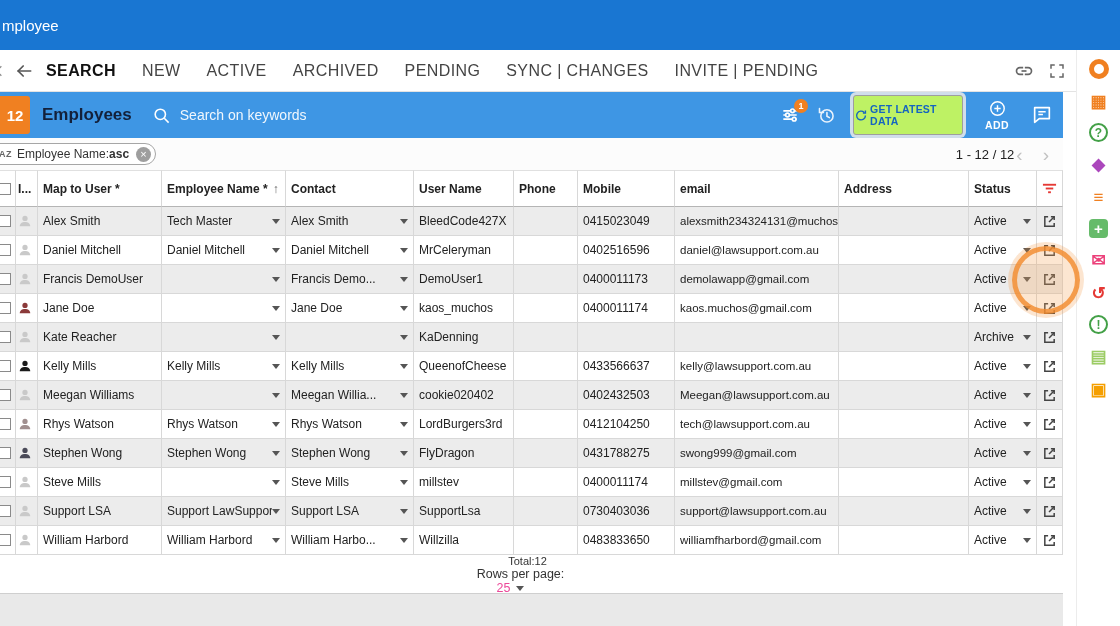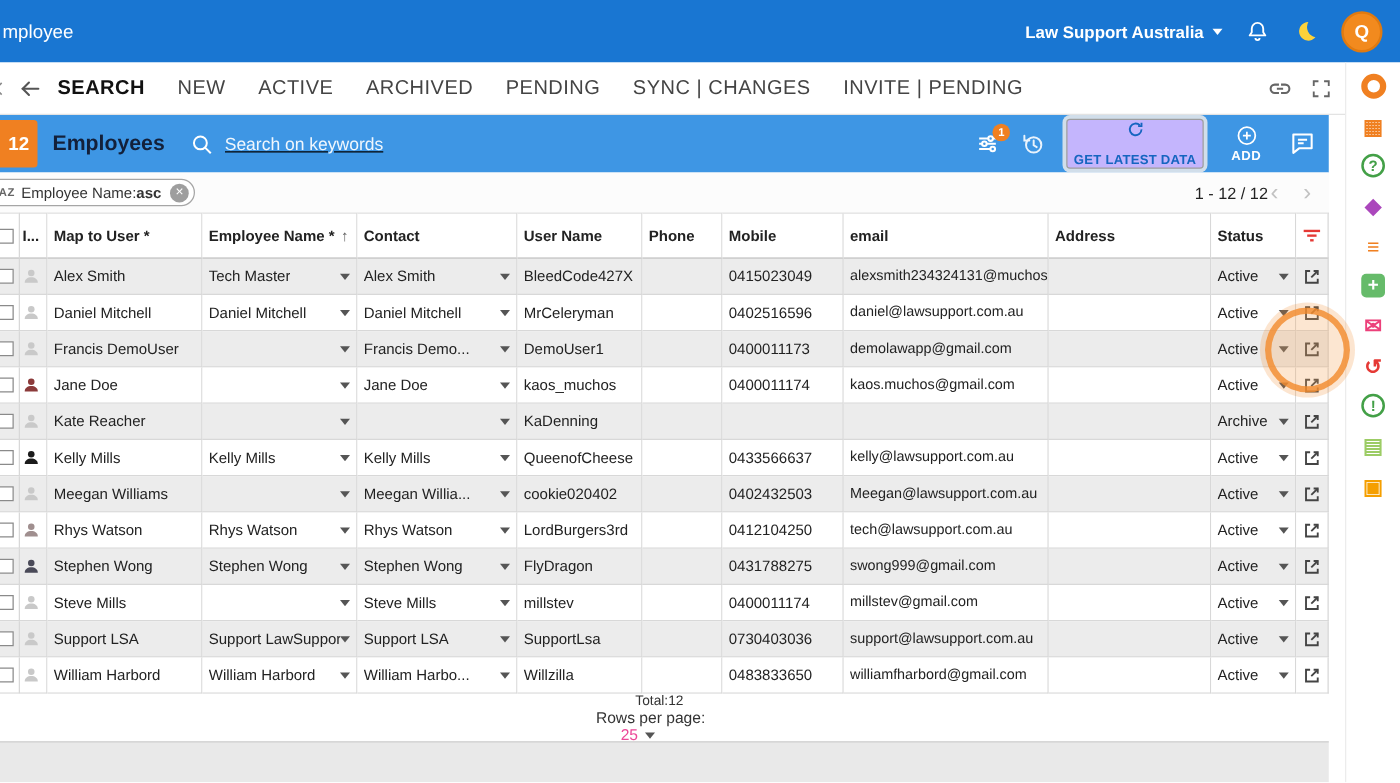--- a/index.html
+++ b/index.html
@@ -128,24 +128,6 @@
 
   <header class="topbar">
     <span class="app-title">mployee</span>
-    <div class="topbar-right">
-      <div class="account">
-        <span>Law Support Australia</span>
-        <span class="caret white"></span>
-      </div>
-      <span class="icon-btn">
-        <svg viewBox="0 0 24 24" width="20" height="20" fill="none" stroke="#fff" stroke-width="1.8" stroke-linejoin="round">
-            <path d="M12 4a5.5 5.5 0 0 0-5.5 5.5V13l-2 3h15l-2-3V9.5A5.5 5.5 0 0 0 12 4z"></path>
-            <path d="M10 18.5a2 2 0 0 0 4 0"></path>
-          </svg>
-      </span>
-      <span class="icon-btn">
-        <svg viewBox="0 0 24 24" width="21" height="21" fill="#fdd23a">
-            <path d="M14.5 3a8.5 8.5 0 1 0 6.5 14A9.5 9.5 0 0 1 14.5 3z"></path>
-          </svg>
-      </span>
-      <div class="avatar">Q</div>
-    </div>
   </header>
 
   <nav class="tabbar">

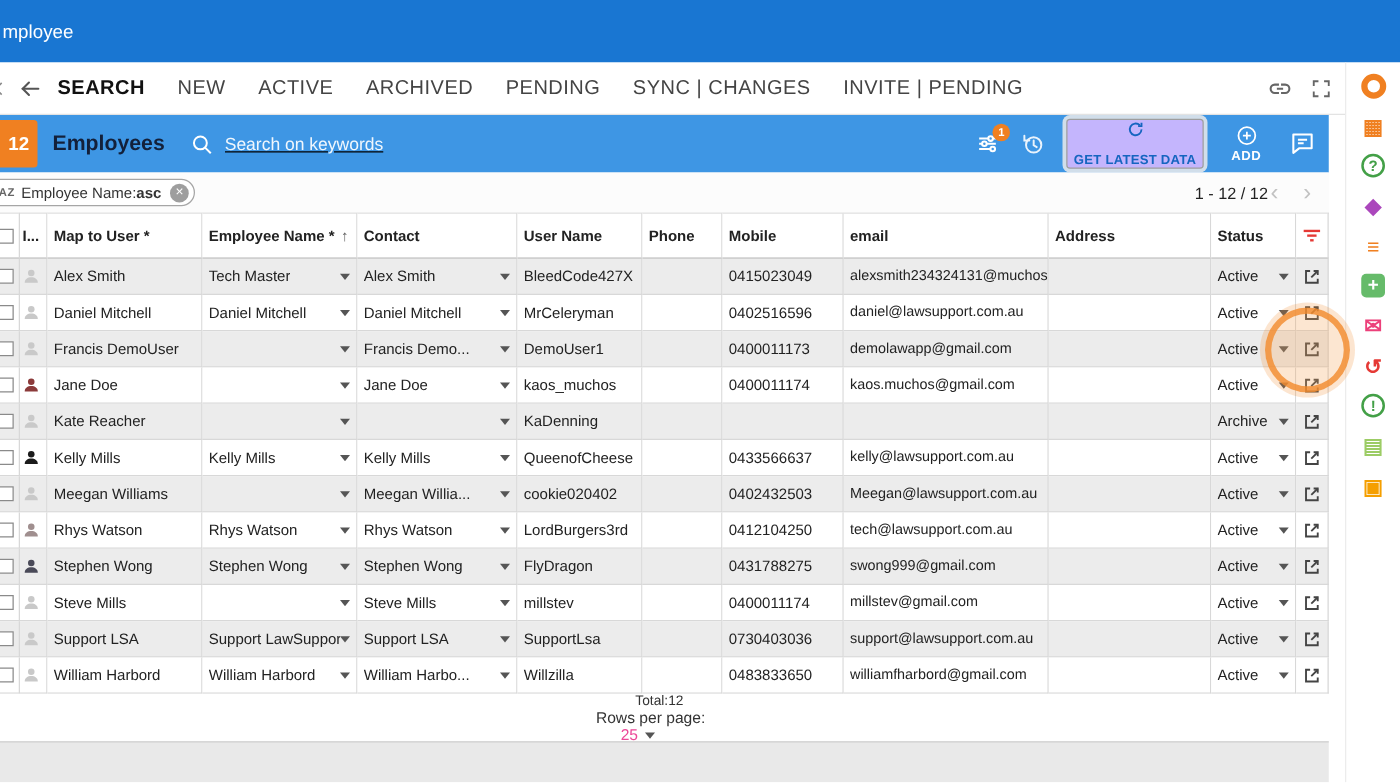--- a/index.html
+++ b/index.html
@@ -33,7 +33,7 @@
   .count-badge { width:30px; height:38px; background:#f08021; border-radius:0 3px 3px 0; color:#fff;
                  font-weight:bold; font-size:15px; display:flex; align-items:center; justify-content:center; margin-right:12px; }
   .page-title { font-size:17px; font-weight:bold; color:#13203a; margin-right:20px; }
-  .search-wrap { display:flex; align-items:center; gap:9px; flex:1;text-decoration:underline; }
+  .search-wrap { display:flex; align-items:center; gap:9px; flex:1; }
   .search-input { flex:1; max-width:480px; background:transparent; border:none; outline:none;
                   color:#fff; font-size:14px; font-family:"Liberation Sans",sans-serif; }
   .search-input::placeholder { color:rgba(255,255,255,.92); }

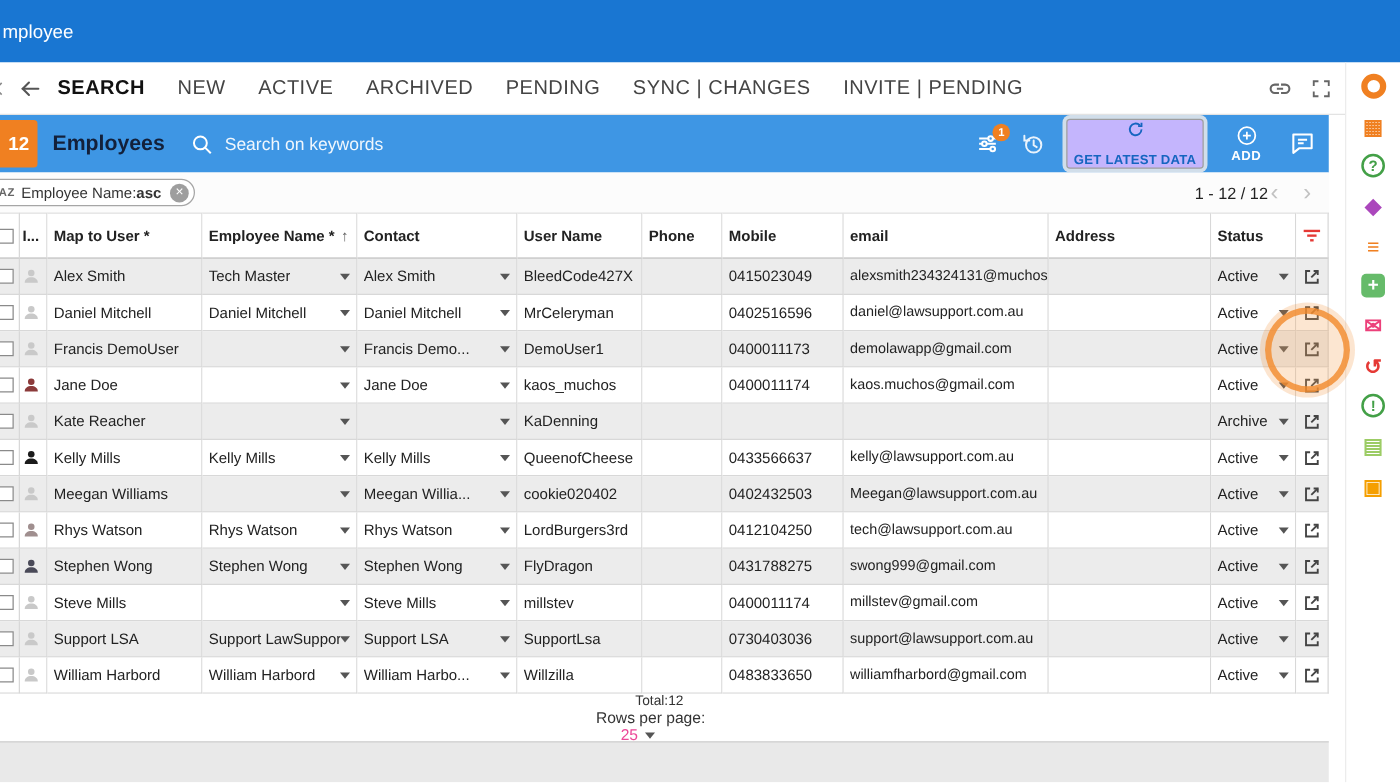--- a/index.html
+++ b/index.html
@@ -42,9 +42,9 @@
   .mini-badge { position:absolute; top:-6px; right:-8px; width:14px; height:14px; border-radius:50%;
                 background:#f08021; color:#fff; font-size:9px; font-weight:bold;
                 display:flex; align-items:center; justify-content:center; }
-  .get-latest { width:110px; height:40px; background:#c4b5fd; border:1px solid #9e9e9e; border-radius:3px;
-                box-shadow:0 0 0 3px rgba(235,235,235,.85); display:flex; flex-direction:column;
-                align-items:center; justify-content:space-between; gap:2px; cursor:pointer; }
+  .get-latest { width:110px; height:40px; background:#bef264; border:1px solid #9e9e9e; border-radius:3px;
+                box-shadow:0 0 0 3px rgba(235,235,235,.85); display:flex; 
+                align-items:center; justify-content:flex-start; gap:2px; cursor:pointer; }
   .get-latest span { color:#1565c0; font-size:10.5px; font-weight:bold; letter-spacing:.2px; }
   .add-btn { display:flex; flex-direction:column; align-items:center; justify-content:center; gap:1px;
              color:#fff; cursor:pointer; margin:0 6px; }

